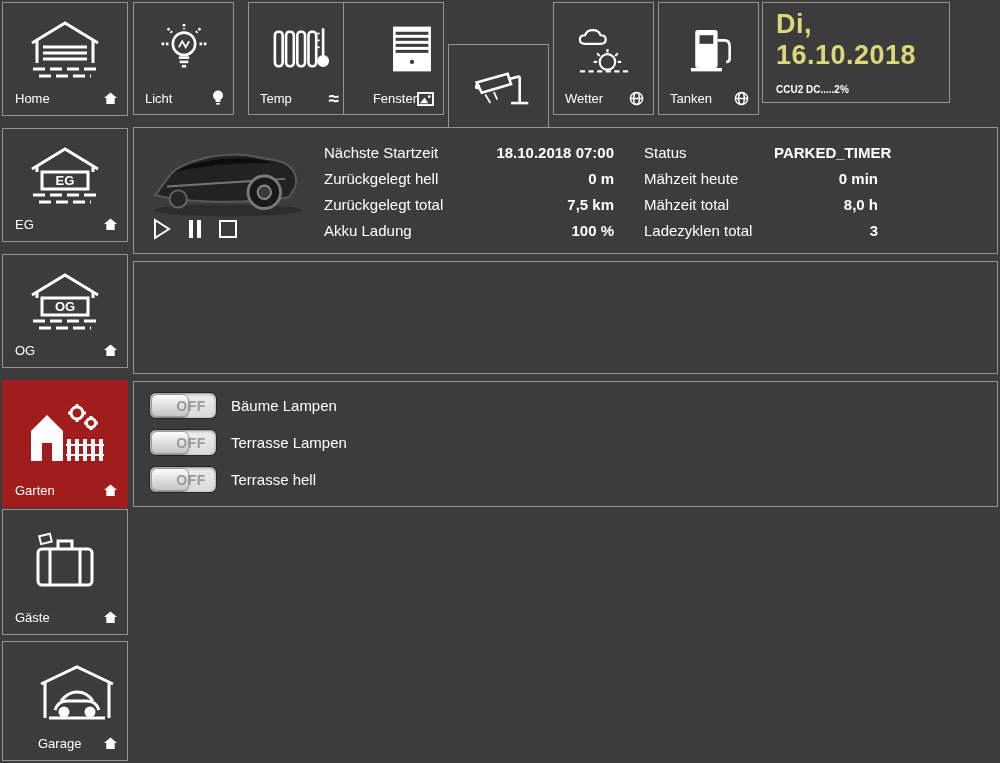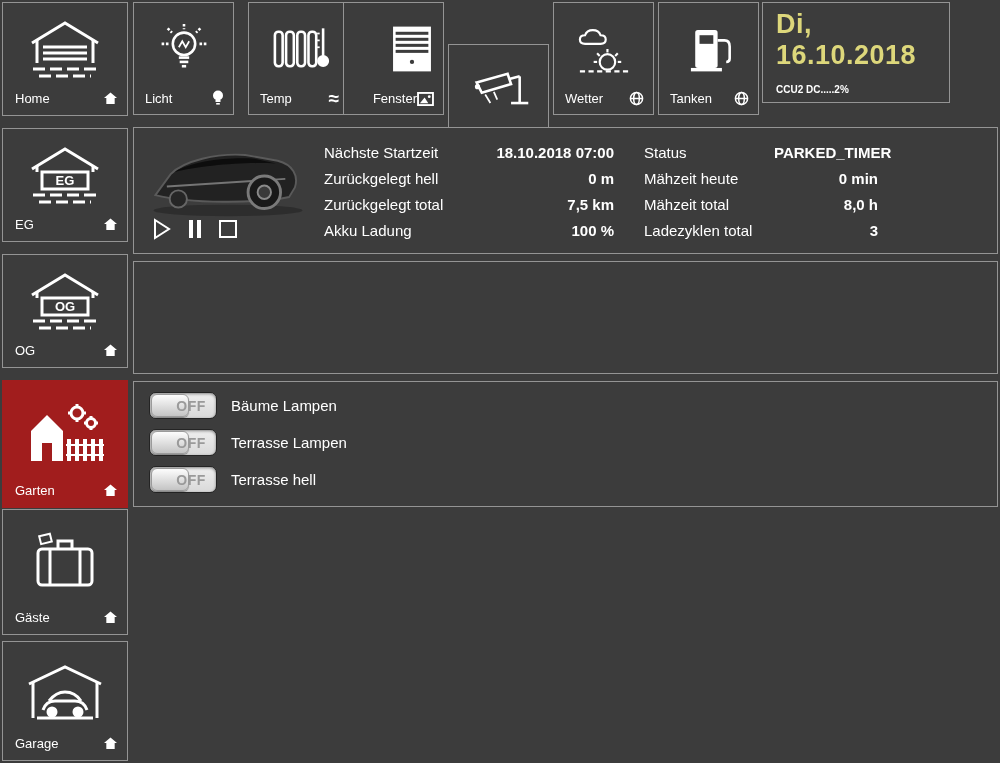--- a/index.html
+++ b/index.html
@@ -183,7 +183,7 @@
     </div>
   </div>
 
-  <div class="sb-item bordered" style="top:641px;height:120px;">
+  <div class="sb-item bordered" style="top:641px;height:120px;padding-left:23px;">
     <div class="sb-icon">
       <svg width="80" height="64" viewBox="0 0 80 64" fill="none" stroke="#fff" stroke-width="3">
         <polyline points="4,24 40,7 76,24"></polyline>

